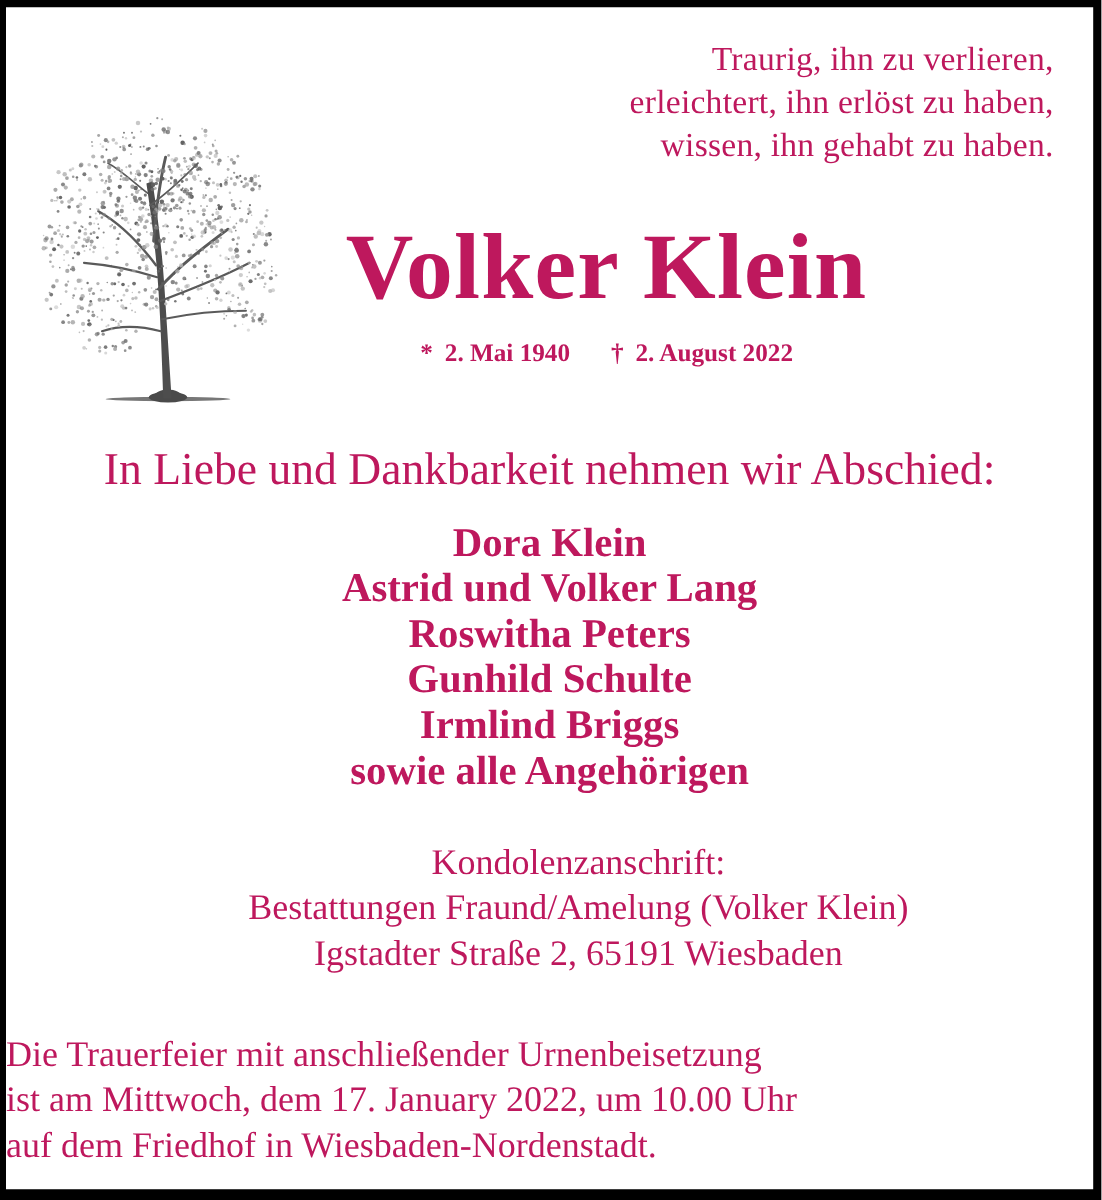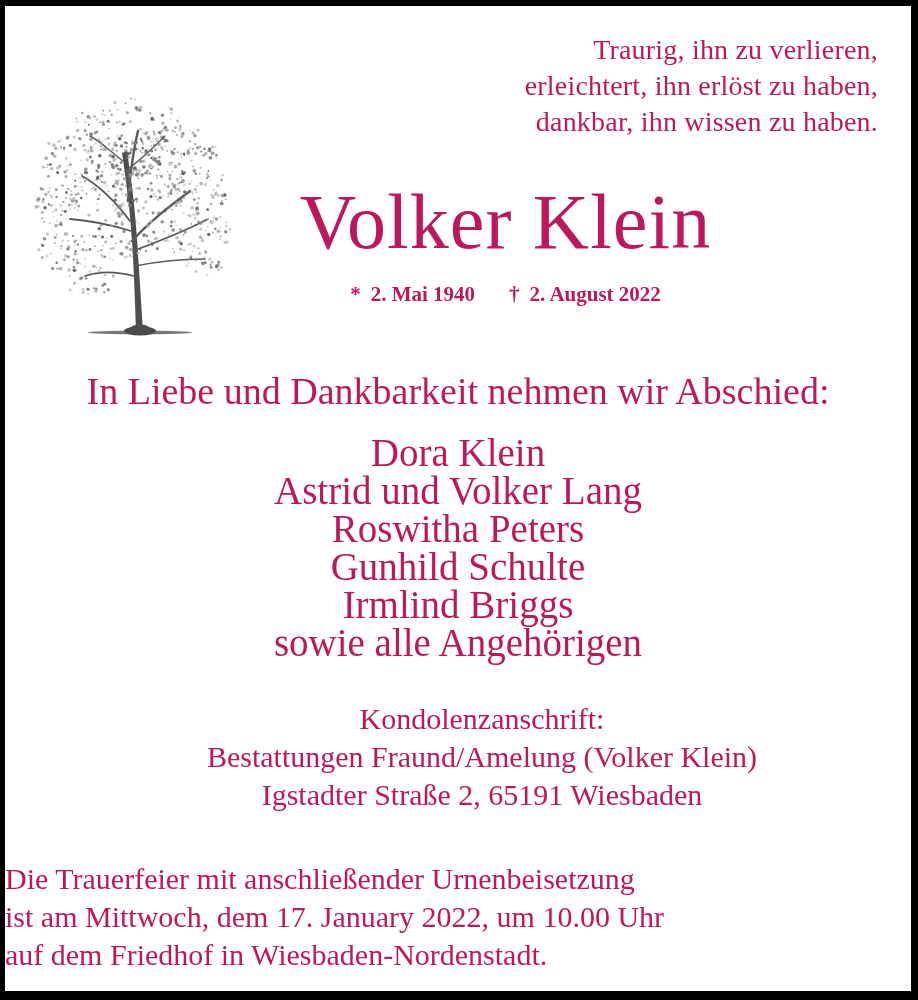--- a/index.html
+++ b/index.html
@@ -114,7 +114,7 @@
   <div class="epigraph">
     <div>Traurig, ihn zu verlieren,</div>
     <div>erleichtert, ihn erlöst zu haben,</div>
-    <div>dankbar, ihn wissen zu haben.</div>
+    <div>wissen, ihn gehabt zu haben.</div>
   </div>
 
   <div class="tree">

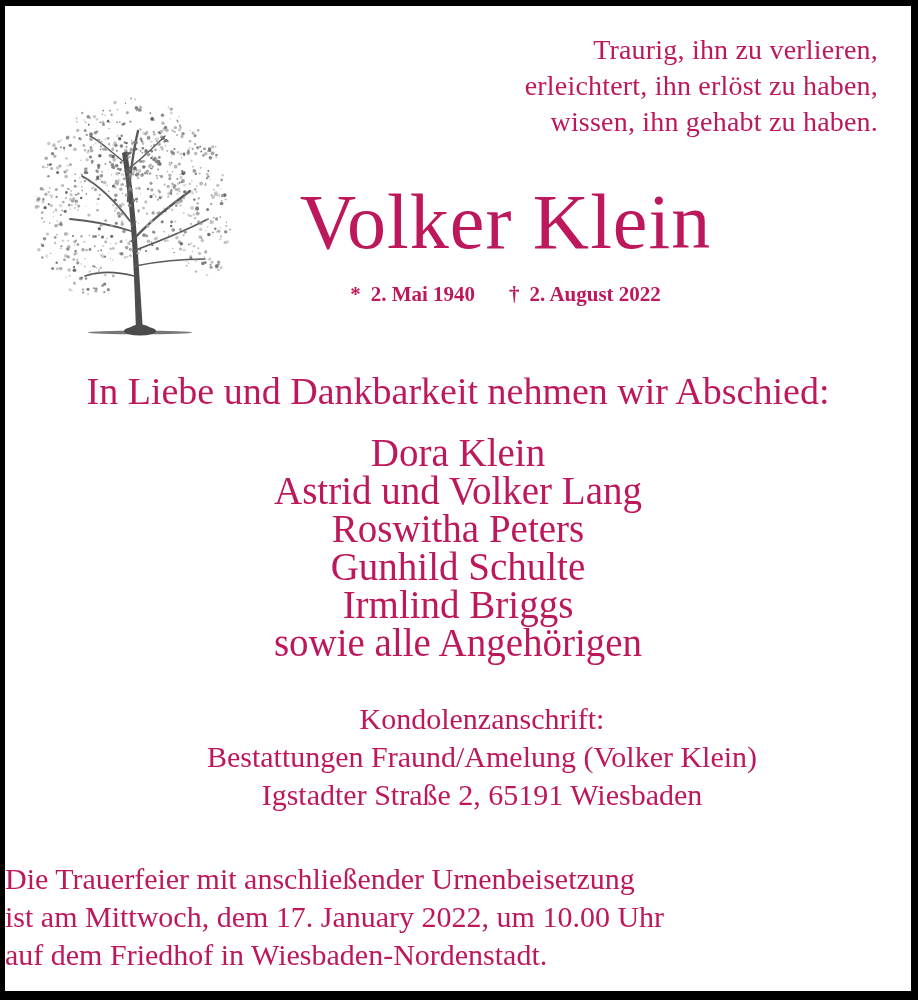--- a/index.html
+++ b/index.html
@@ -48,7 +48,7 @@
   }
   .deceased-name {
     font-size: 78px;
-    font-weight: normal;
+    font-weight: bold;
     line-height: 84px;
     letter-spacing: 1px;
     white-space: nowrap;

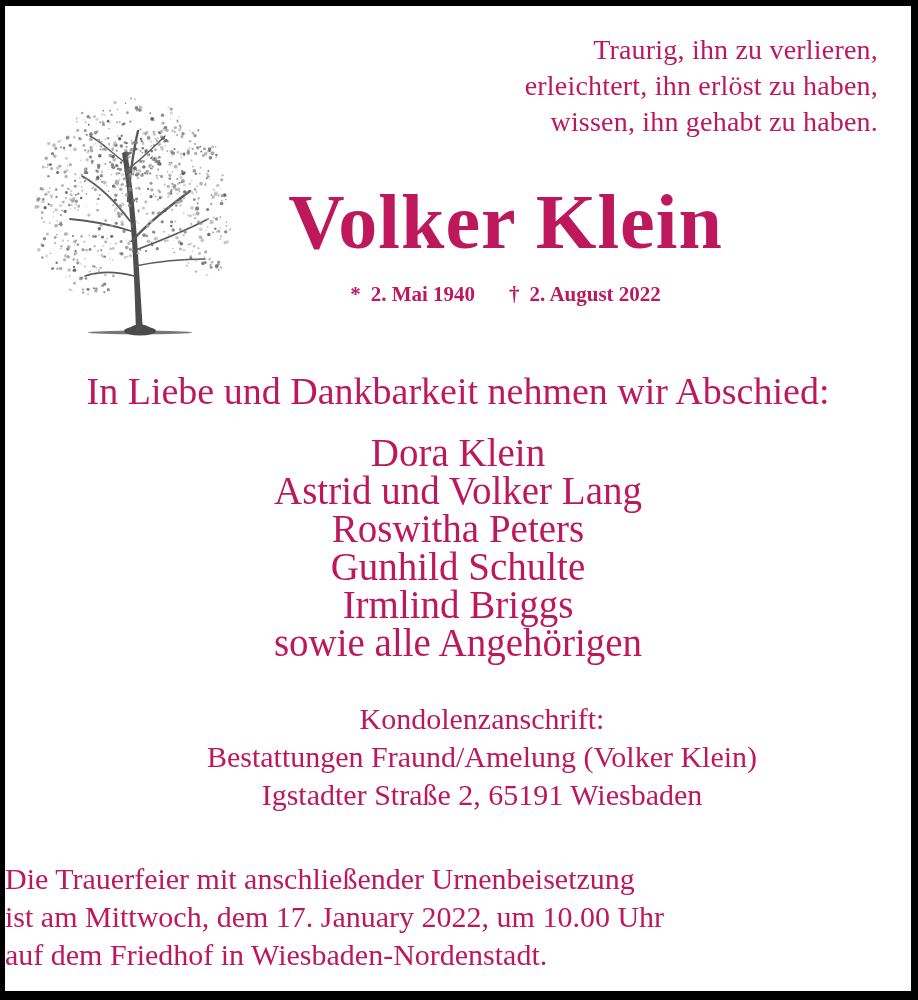--- a/index.html
+++ b/index.html
@@ -80,8 +80,8 @@
     left: 0;
     right: 0;
     text-align: center;
-    font-size: 39px;
-    font-weight: normal;
+    font-size: 34px;
+    font-weight: bold;
     line-height: 38px;
   }
 

